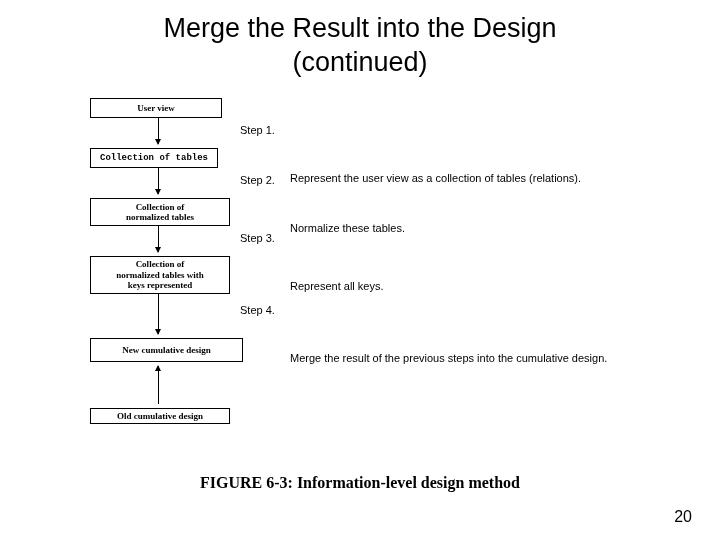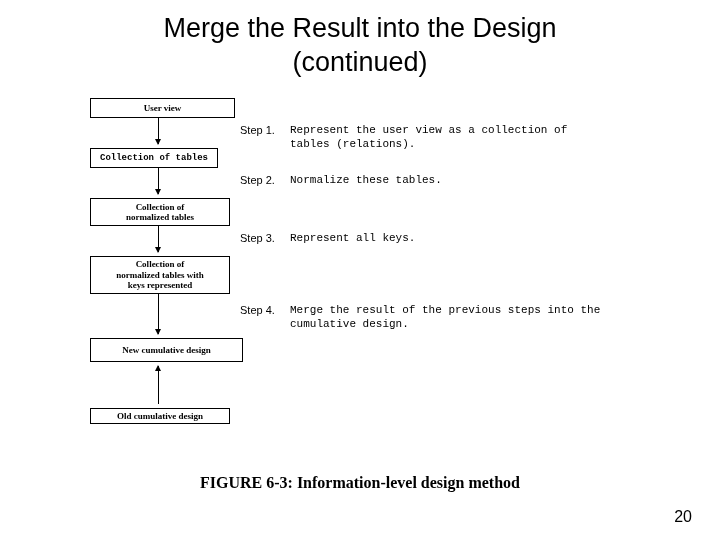--- a/index.html
+++ b/index.html
@@ -113,7 +113,7 @@
 
 <div class="diagram">
 
-  <div class="box" style="left:0; top:0; width:145px; height:20px;">User view</div>
+  <div class="box" style="left:0; top:0; width:132px; height:20px;">User view</div>
   <div class="arrow-down" style="left:68px; top:20px; height:26px;"></div>
 
   <div class="step-label" style="left:150px; top:26px;">Step 1.</div>

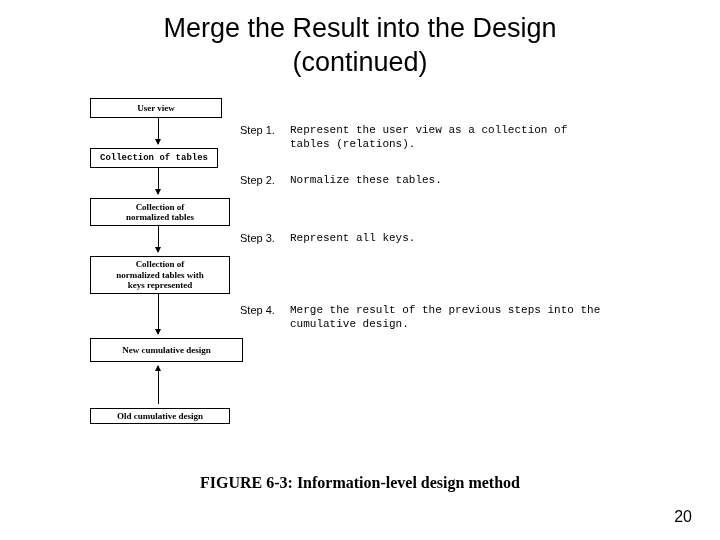--- a/index.html
+++ b/index.html
@@ -48,11 +48,12 @@
   }
   .step-desc {
     position: absolute;
-    font-family: Liberation Mono, monospace;
+    font-family: Liberation Sans, sans-serif;
     font-size: 11px;
     color: #000;
     max-width: 320px;
     line-height: 1.25;
+    margin-top: 48px;
   }
   .arrow-down {
     position: absolute;

